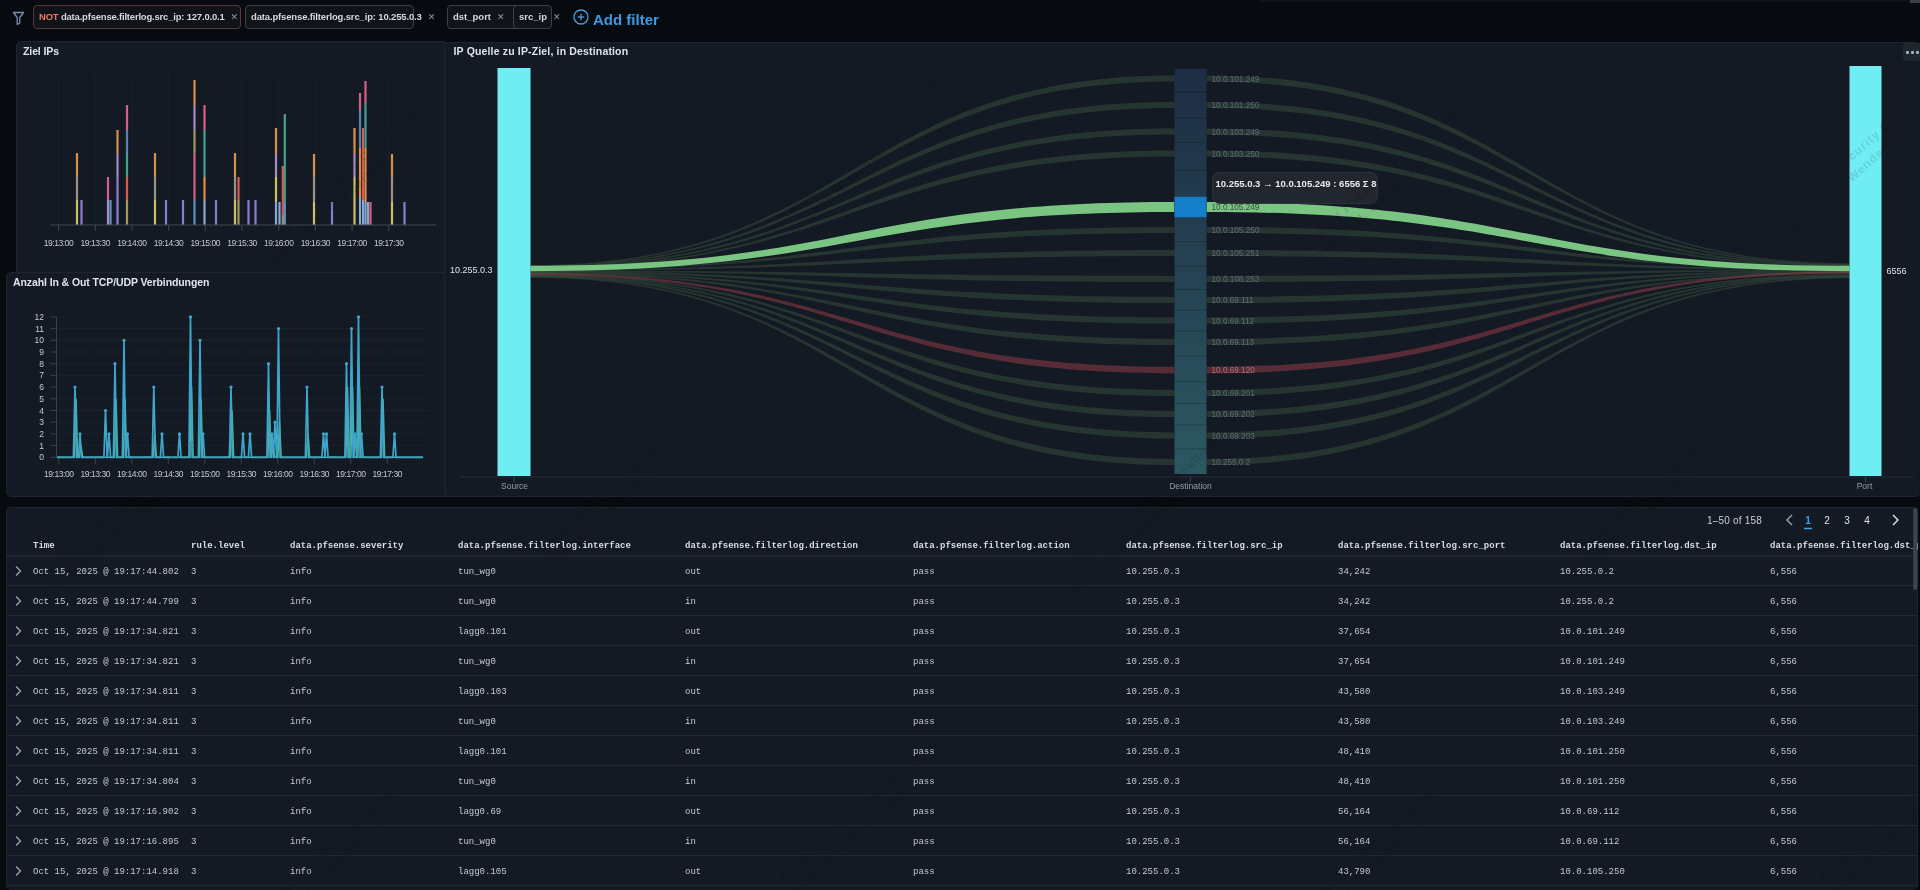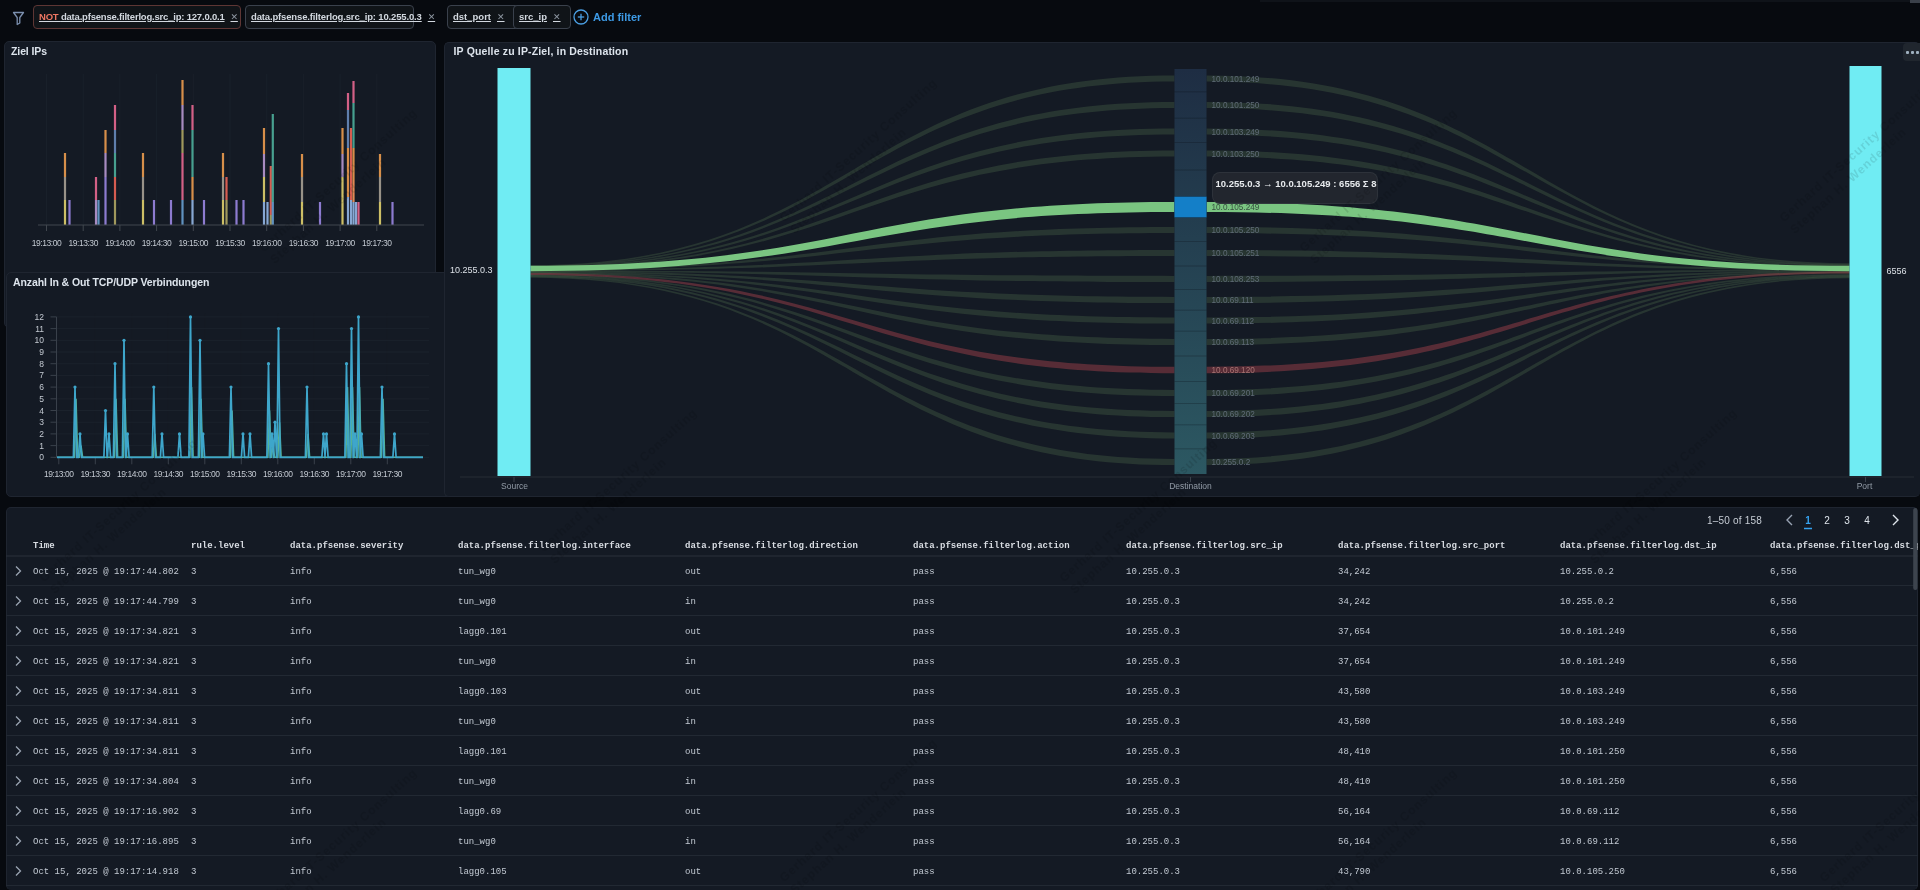--- a/index.html
+++ b/index.html
@@ -5,7 +5,7 @@
 .panel { position:absolute; background:#141a24; border:1px solid #1f2530; border-radius:5px; }
 .ptitle { position:absolute; left:6px; top:3px; font-size:10.5px; font-weight:bold; color:#dde4ec; letter-spacing:-0.1px; }
 .pill { position:absolute; top:4.5px; height:24px; background:#101418; border:1px solid #3a414c; border-radius:4px;
-        color:#d3d9e0; font-size:9.5px; font-weight:bold; line-height:22px; padding:0 5px; white-space:nowrap;text-decoration:underline; }
+        color:#d3d9e0; font-size:9.5px; font-weight:bold; line-height:22px; padding:0 5px; white-space:nowrap; }
 .x { color:#8f98a3; font-weight:normal; font-size:9px; margin-left:6px; }
 </style></head>
 <body>

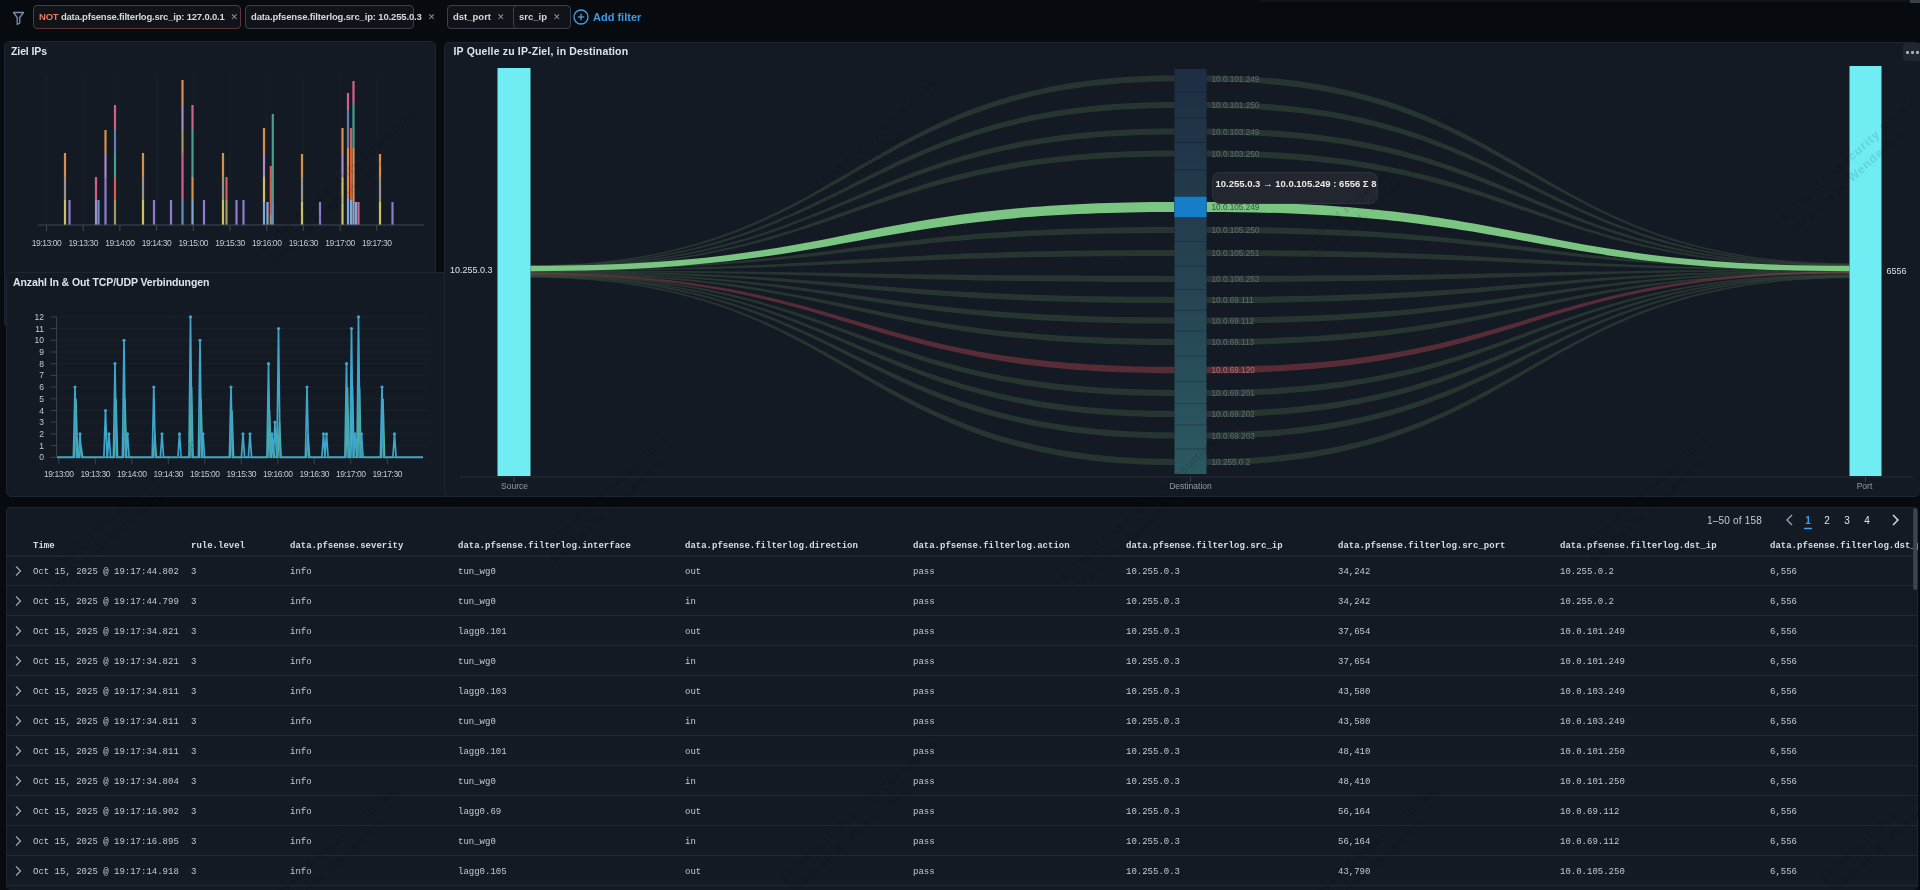--- a/index.html
+++ b/index.html
@@ -18,7 +18,7 @@
 <div class="pill" style="left:33px;width:208px;border-color:#5e3634;letter-spacing:-0.2px"><span style="color:#ee7762">NOT&nbsp;</span>data.pfsense.filterlog.src_ip: 127.0.0.1<span class="x">✕</span></div>
 <div class="pill" style="left:245px;width:169px;letter-spacing:-0.15px">data.pfsense.filterlog.src_ip: 10.255.0.3<span class="x">✕</span></div>
 <div class="pill" style="left:447px;width:86px">dst_port<span class="x">✕</span></div>
-<div class="pill" style="left:513px;width:58px">src_ip<span class="x">✕</span></div>
+<div class="pill" style="left:513px;width:39px">src_ip<span class="x">✕</span></div>
 <svg width="20" height="20" style="position:absolute;left:572px;top:8px">
  <circle cx="9" cy="9" r="7" fill="none" stroke="#4b9fe3" stroke-width="1.3"></circle>
  <line x1="9" y1="5.8" x2="9" y2="12.2" stroke="#4b9fe3" stroke-width="1.3"></line>

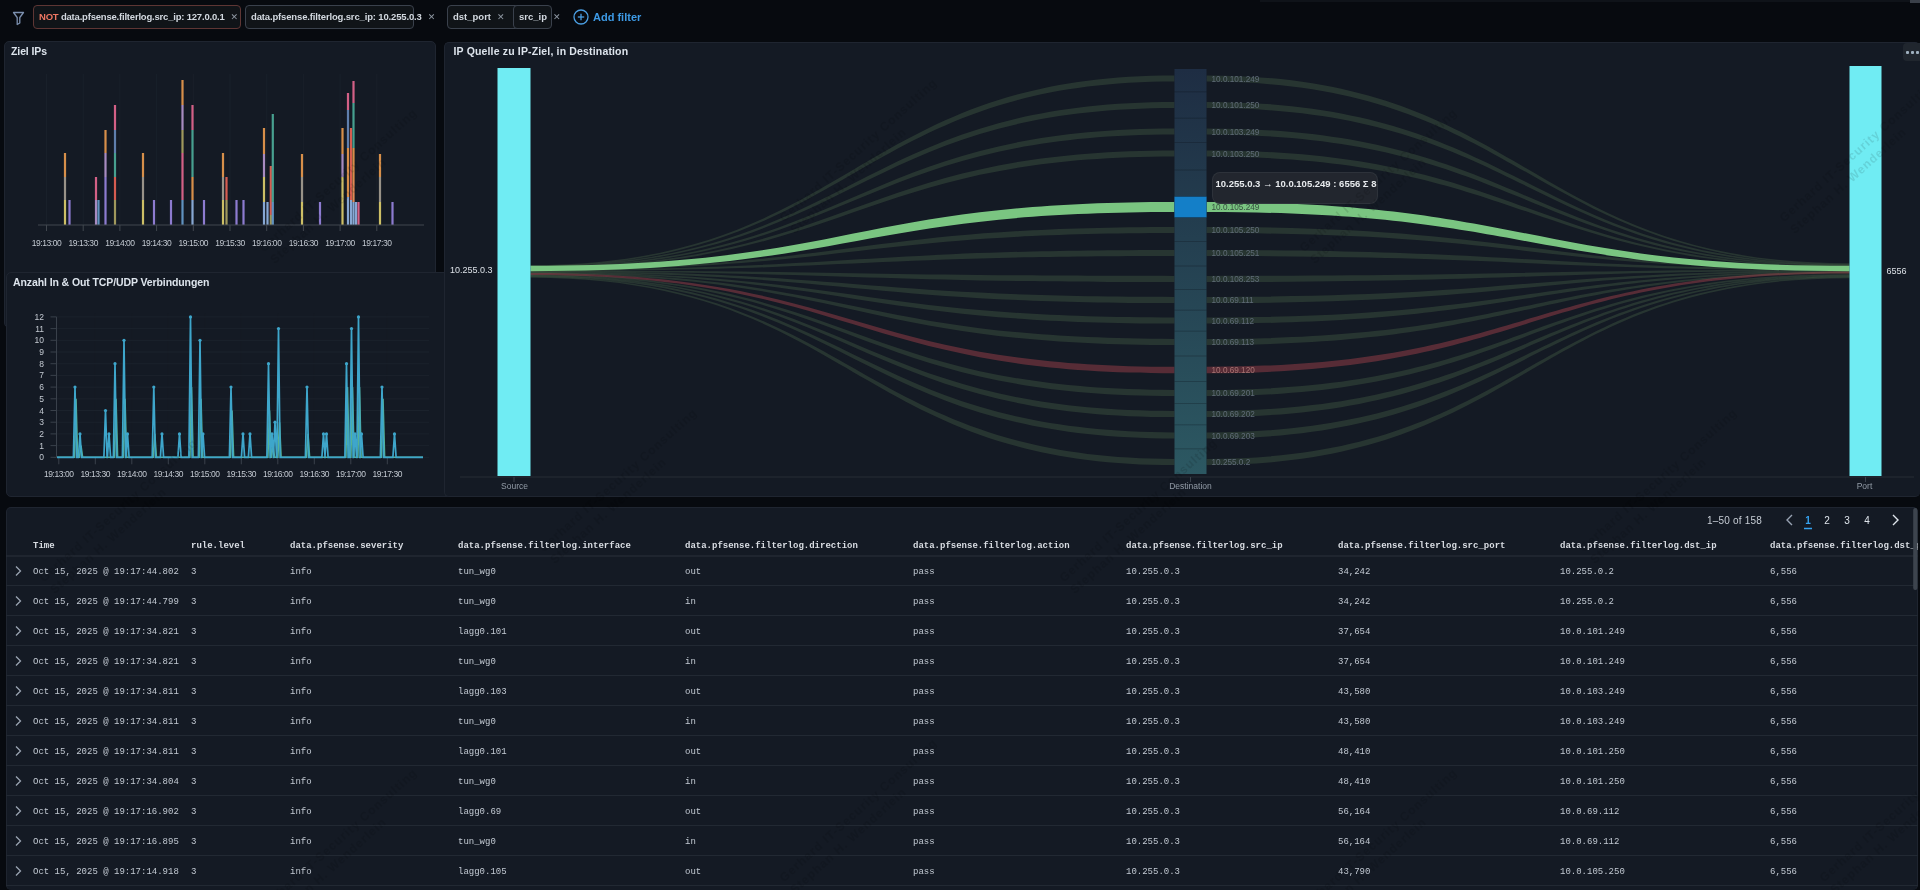--- a/index.html
+++ b/index.html
@@ -24,7 +24,7 @@
  <line x1="9" y1="5.8" x2="9" y2="12.2" stroke="#4b9fe3" stroke-width="1.3"></line>
  <line x1="5.8" y1="9" x2="12.2" y2="9" stroke="#4b9fe3" stroke-width="1.3"></line>
 </svg>
-<div style="position:absolute;left:593px;top:11px;color:#3d9ae5;font-size:11px;font-weight:600">Add filter</div>
+<div style="position:absolute;left:593px;top:11px;color:#3d9ae5;font-size:15px;font-weight:600">Add filter</div>
 
 <div class="panel" style="left:4px;top:41px;width:432px;height:287px">
   <div class="ptitle">Ziel IPs</div>

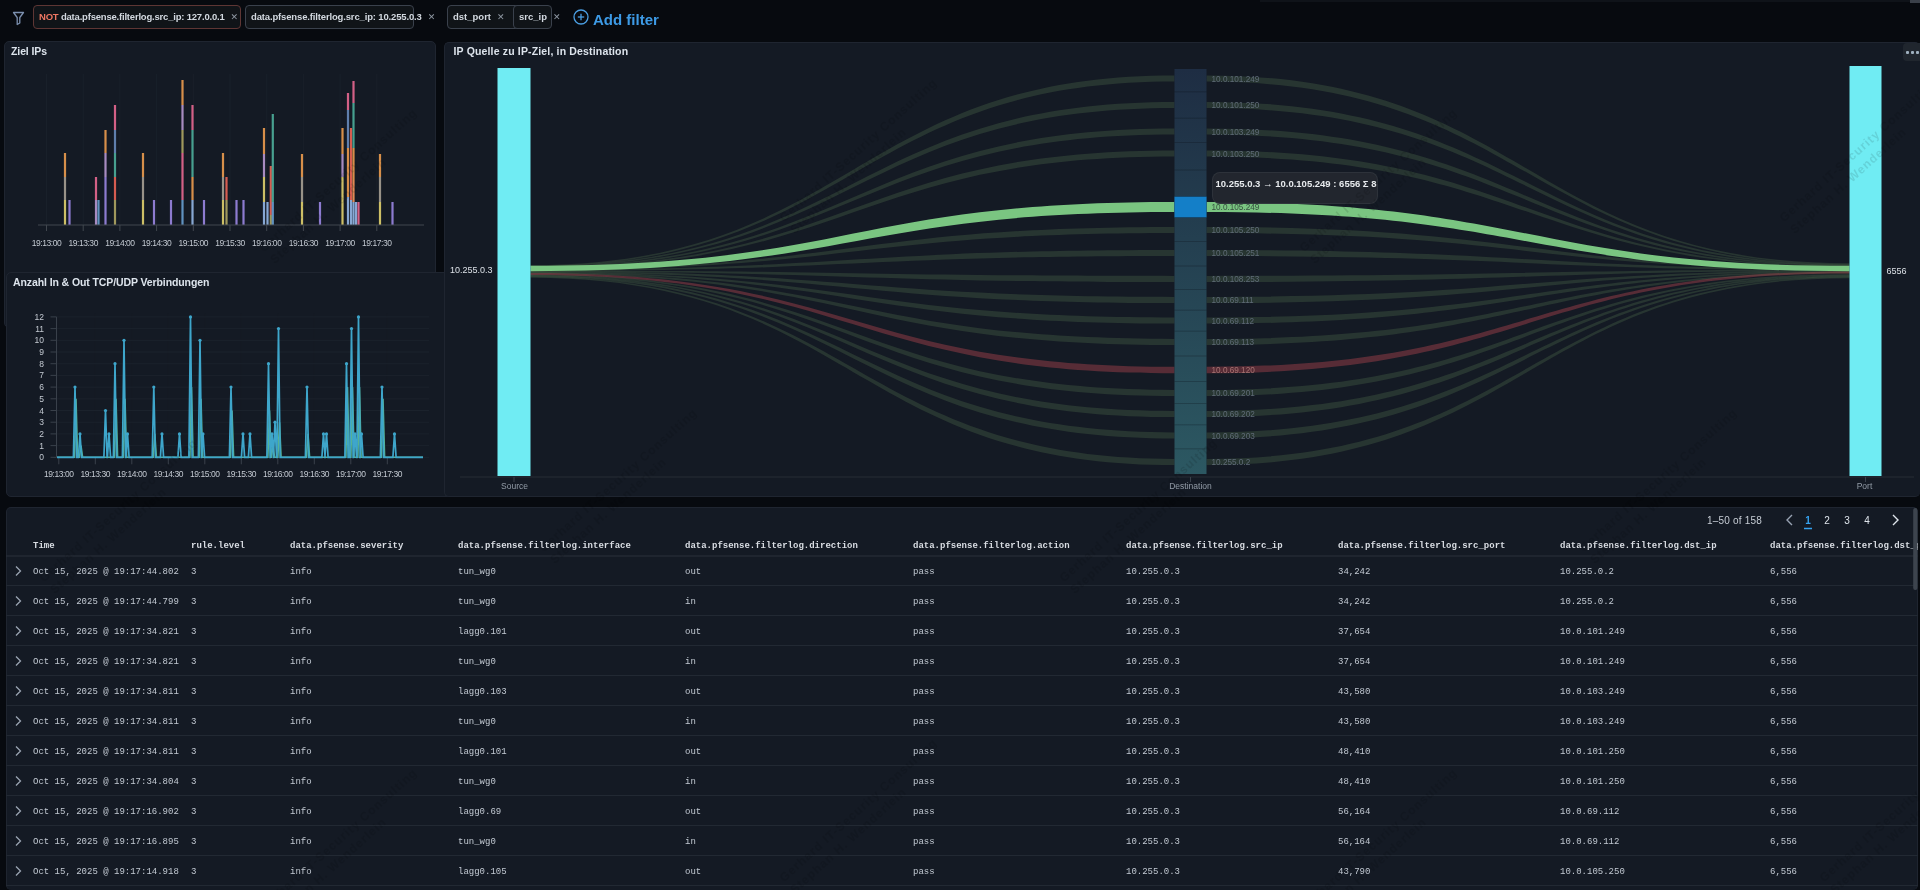--- a/index.html
+++ b/index.html
@@ -26,7 +26,7 @@
 </svg>
 <div style="position:absolute;left:593px;top:11px;color:#3d9ae5;font-size:15px;font-weight:600">Add filter</div>
 
-<div class="panel" style="left:4px;top:41px;width:432px;height:287px">
+<div class="panel" style="left:16px;top:41px;width:432px;height:287px">
   <div class="ptitle">Ziel IPs</div>
   <svg width="432" height="227" style="position:absolute;left:-1px;top:-1px">
       <line x1="42.5" y1="33.0" x2="42.5" y2="184.0" stroke="#19202a" stroke-width="1"></line>

